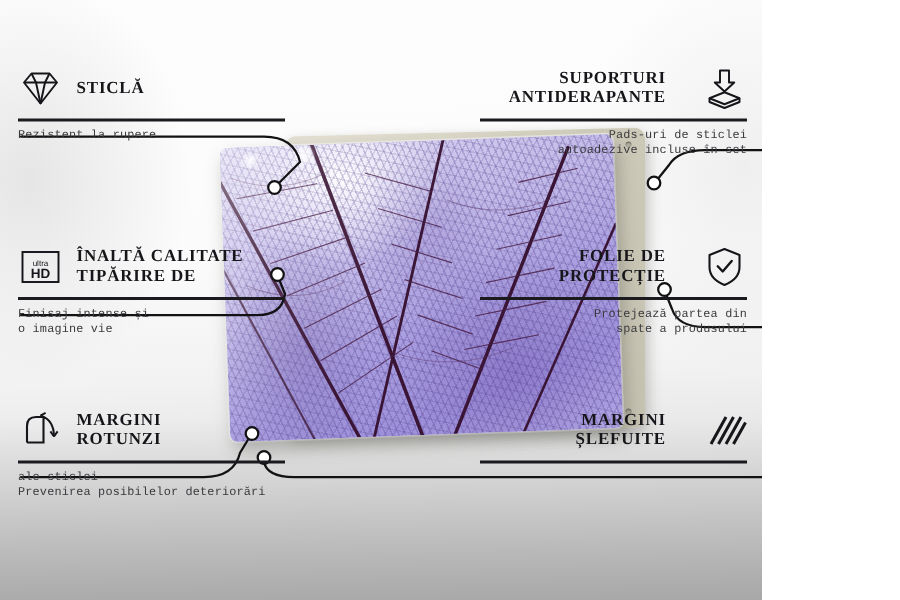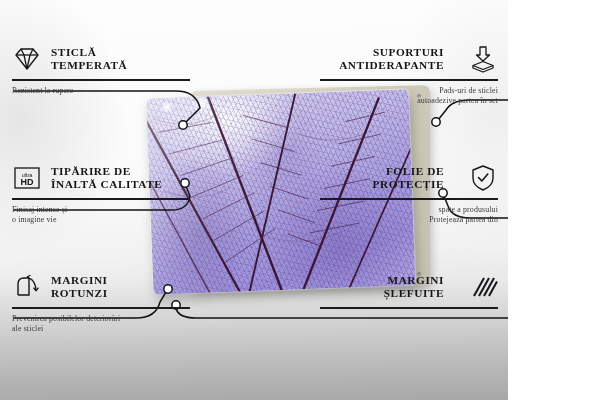--- a/index.html
+++ b/index.html
@@ -188,7 +188,6 @@
       </svg>
       <div>
         <div class="title">STICLĂ</div>
-        <div class="title">TEMPERATĂ</div>
       </div>
     </div>
     <div class="rule"></div>

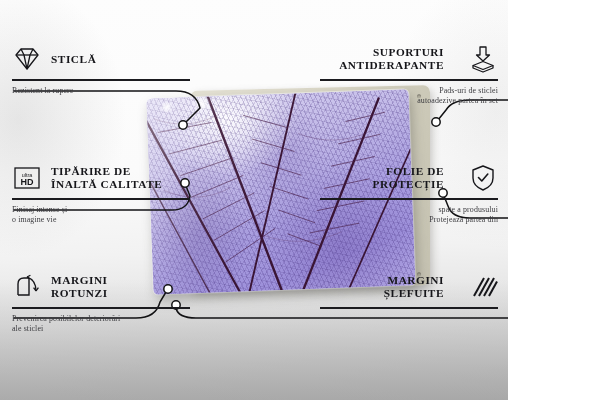--- a/index.html
+++ b/index.html
@@ -81,7 +81,7 @@
   }
   .feat .rule{height:1.6px;background:#1b1b1f;margin:5px 0 5px 0;width:100%;}
   .feat .sub{
-    font-family:Liberation Serif, serif;
+    font-family:Liberation Mono, monospace;
     font-size:7.9px;line-height:10.2px;color:#3a3a3e;letter-spacing:.12px;
   }
   .f1{top:44px;} .f2{top:163px;} .f3{top:272px;}

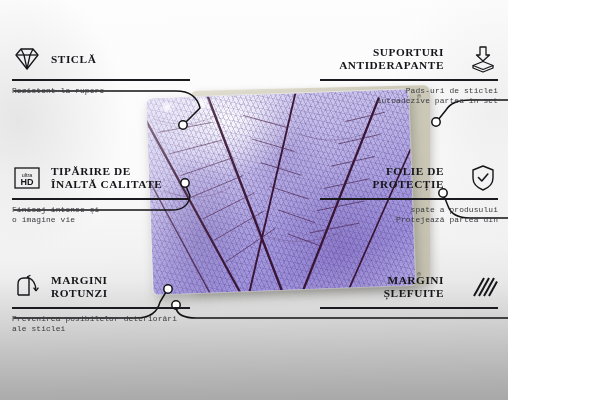--- a/index.html
+++ b/index.html
@@ -253,7 +253,7 @@
     <div class="rule"></div>
     <div class="sub">
       <div>Pads-uri de sticlei</div>
-      <div>autoadezive partea în set</div>
+      <div>autoadezive incluse în set</div>
     </div>
   </div>
 

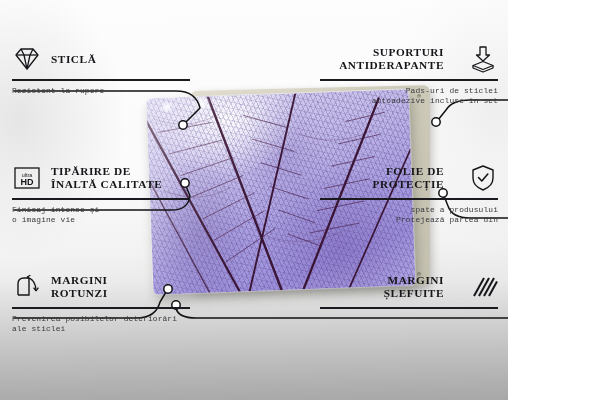--- a/index.html
+++ b/index.html
@@ -204,8 +204,8 @@
         <text x="15" y="22.3" text-anchor="middle" font-family="Liberation Sans, sans-serif" font-size="9" font-weight="bold" fill="#16161a">HD</text>
       </svg>
       <div>
+        <div class="title">ÎNALTĂ CALITATE</div>
         <div class="title">TIPĂRIRE DE</div>
-        <div class="title">ÎNALTĂ CALITATE</div>
       </div>
     </div>
     <div class="rule"></div>

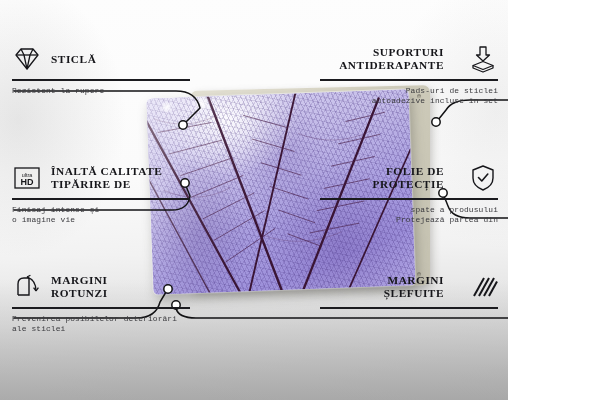--- a/index.html
+++ b/index.html
@@ -270,8 +270,8 @@
     </div>
     <div class="rule"></div>
     <div class="sub">
+      <div>Protejează partea din</div>
       <div>spate a produsului</div>
-      <div>Protejează partea din</div>
     </div>
   </div>
 

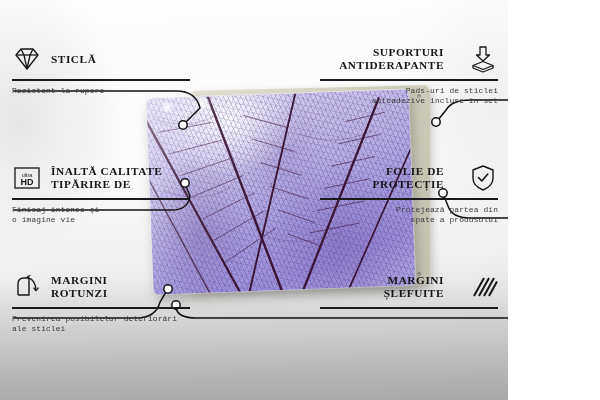--- a/index.html
+++ b/index.html
@@ -231,8 +231,8 @@
     </div>
     <div class="rule"></div>
     <div class="sub">
+      <div>ale sticlei</div>
       <div>Prevenirea posibilelor deteriorări</div>
-      <div>ale sticlei</div>
     </div>
   </div>
 

